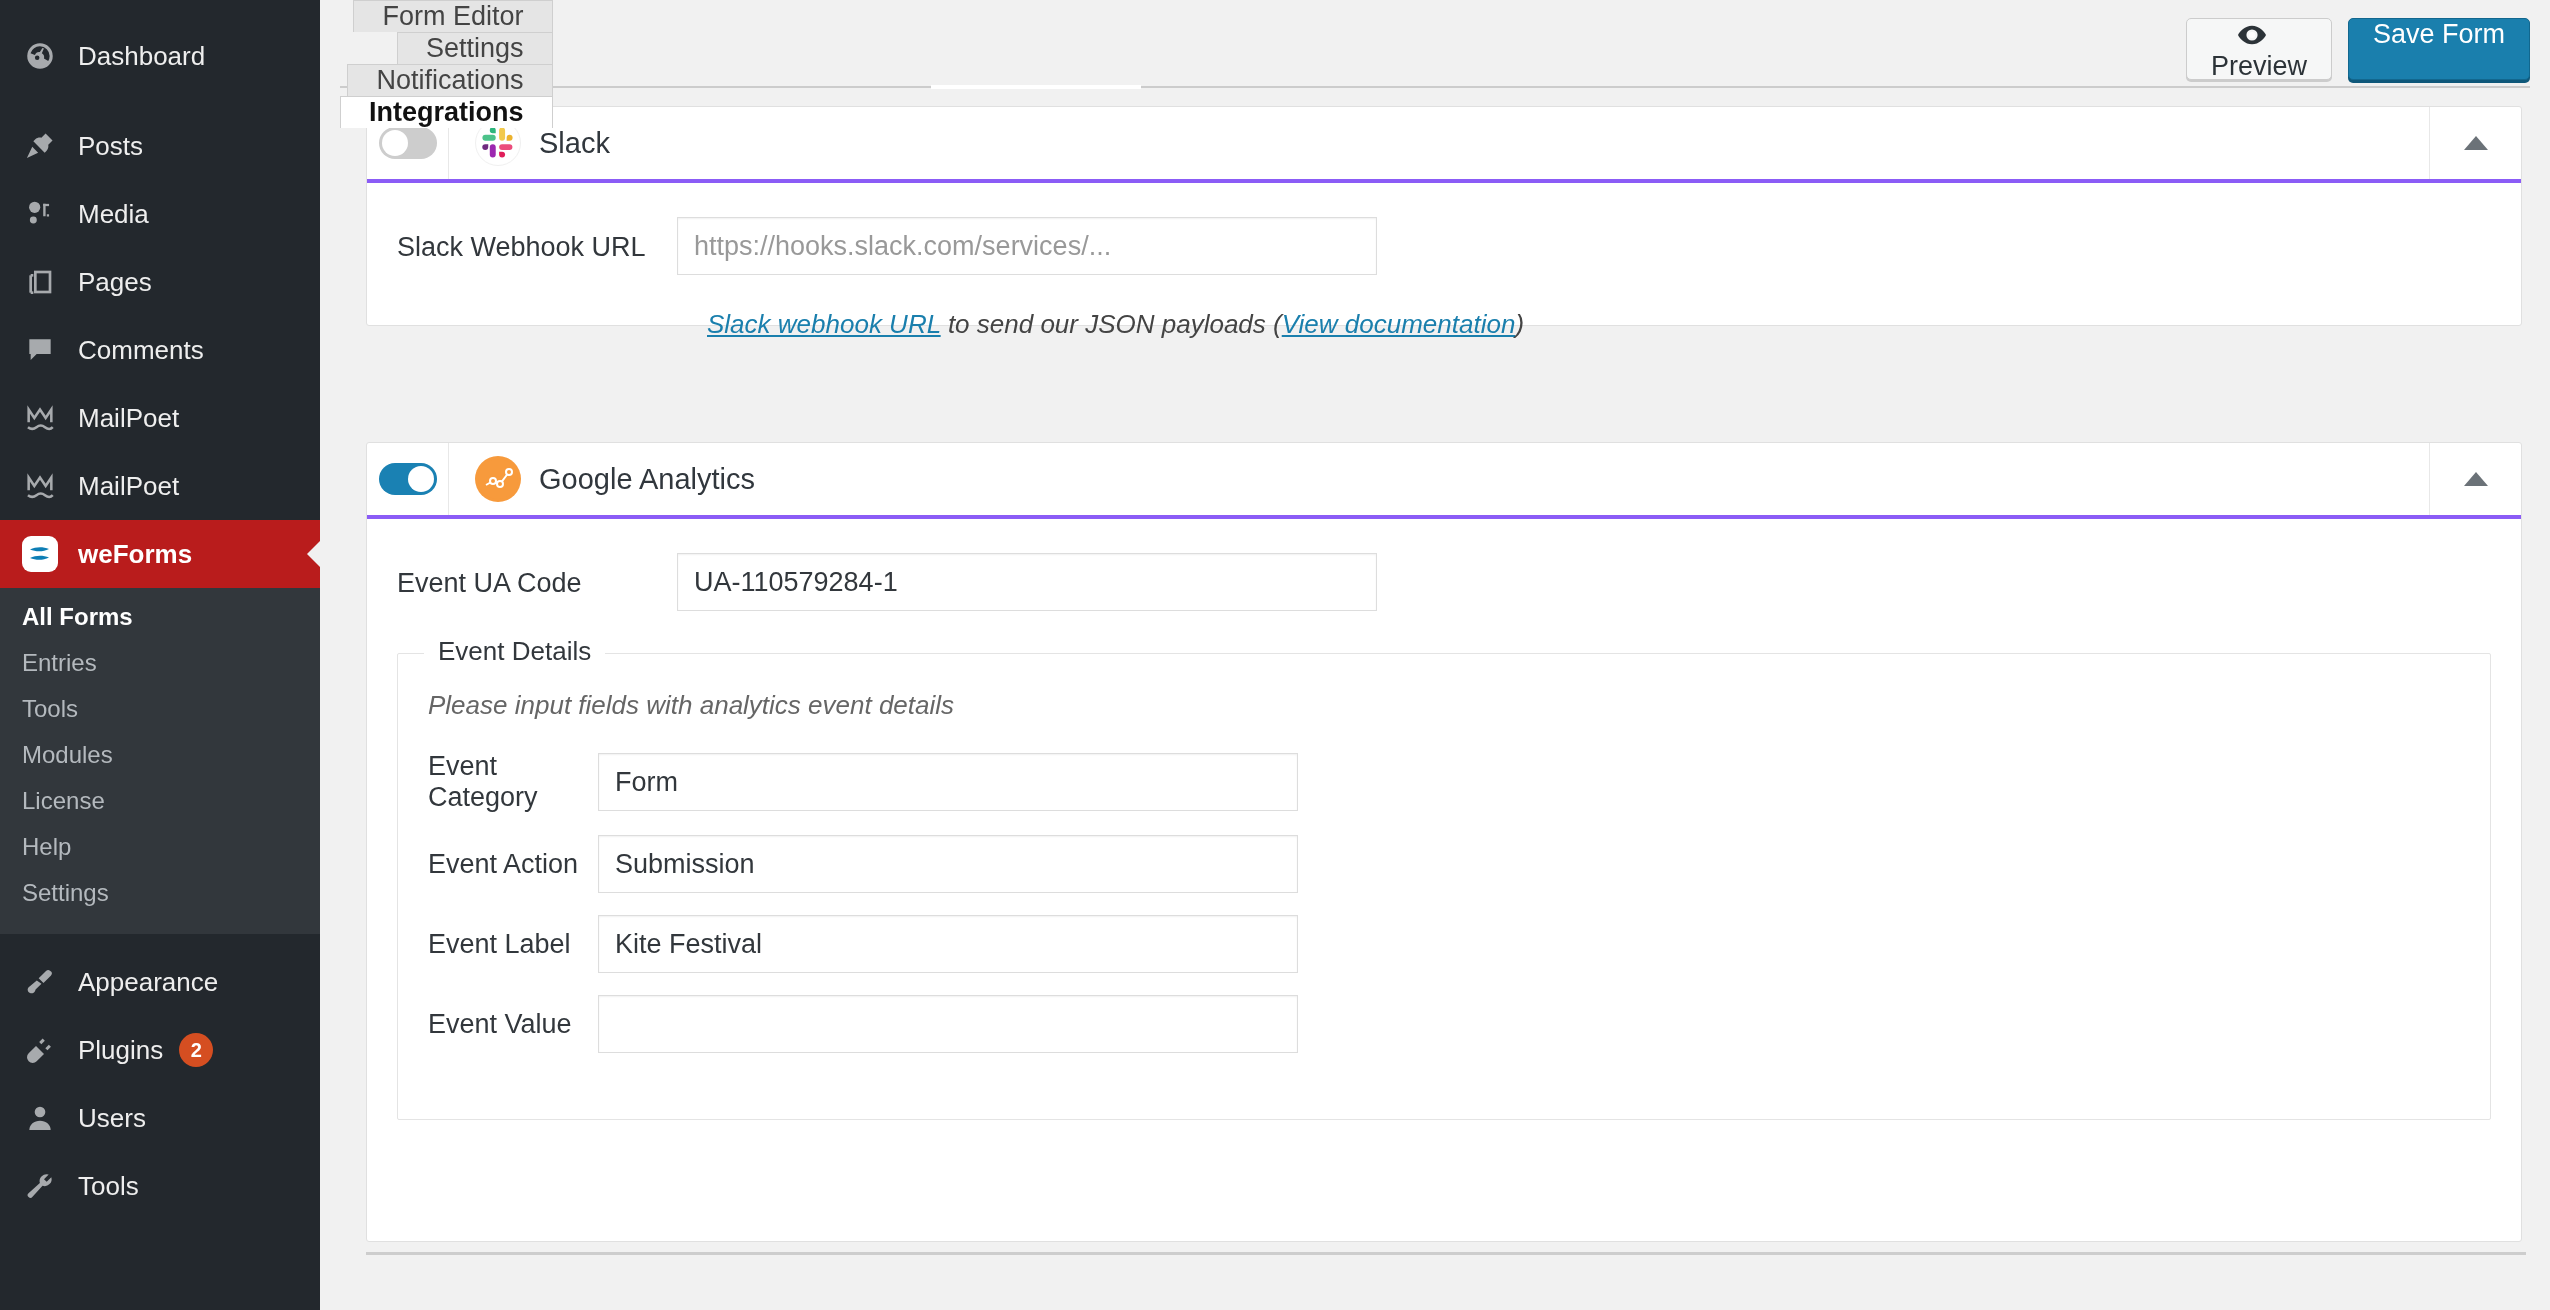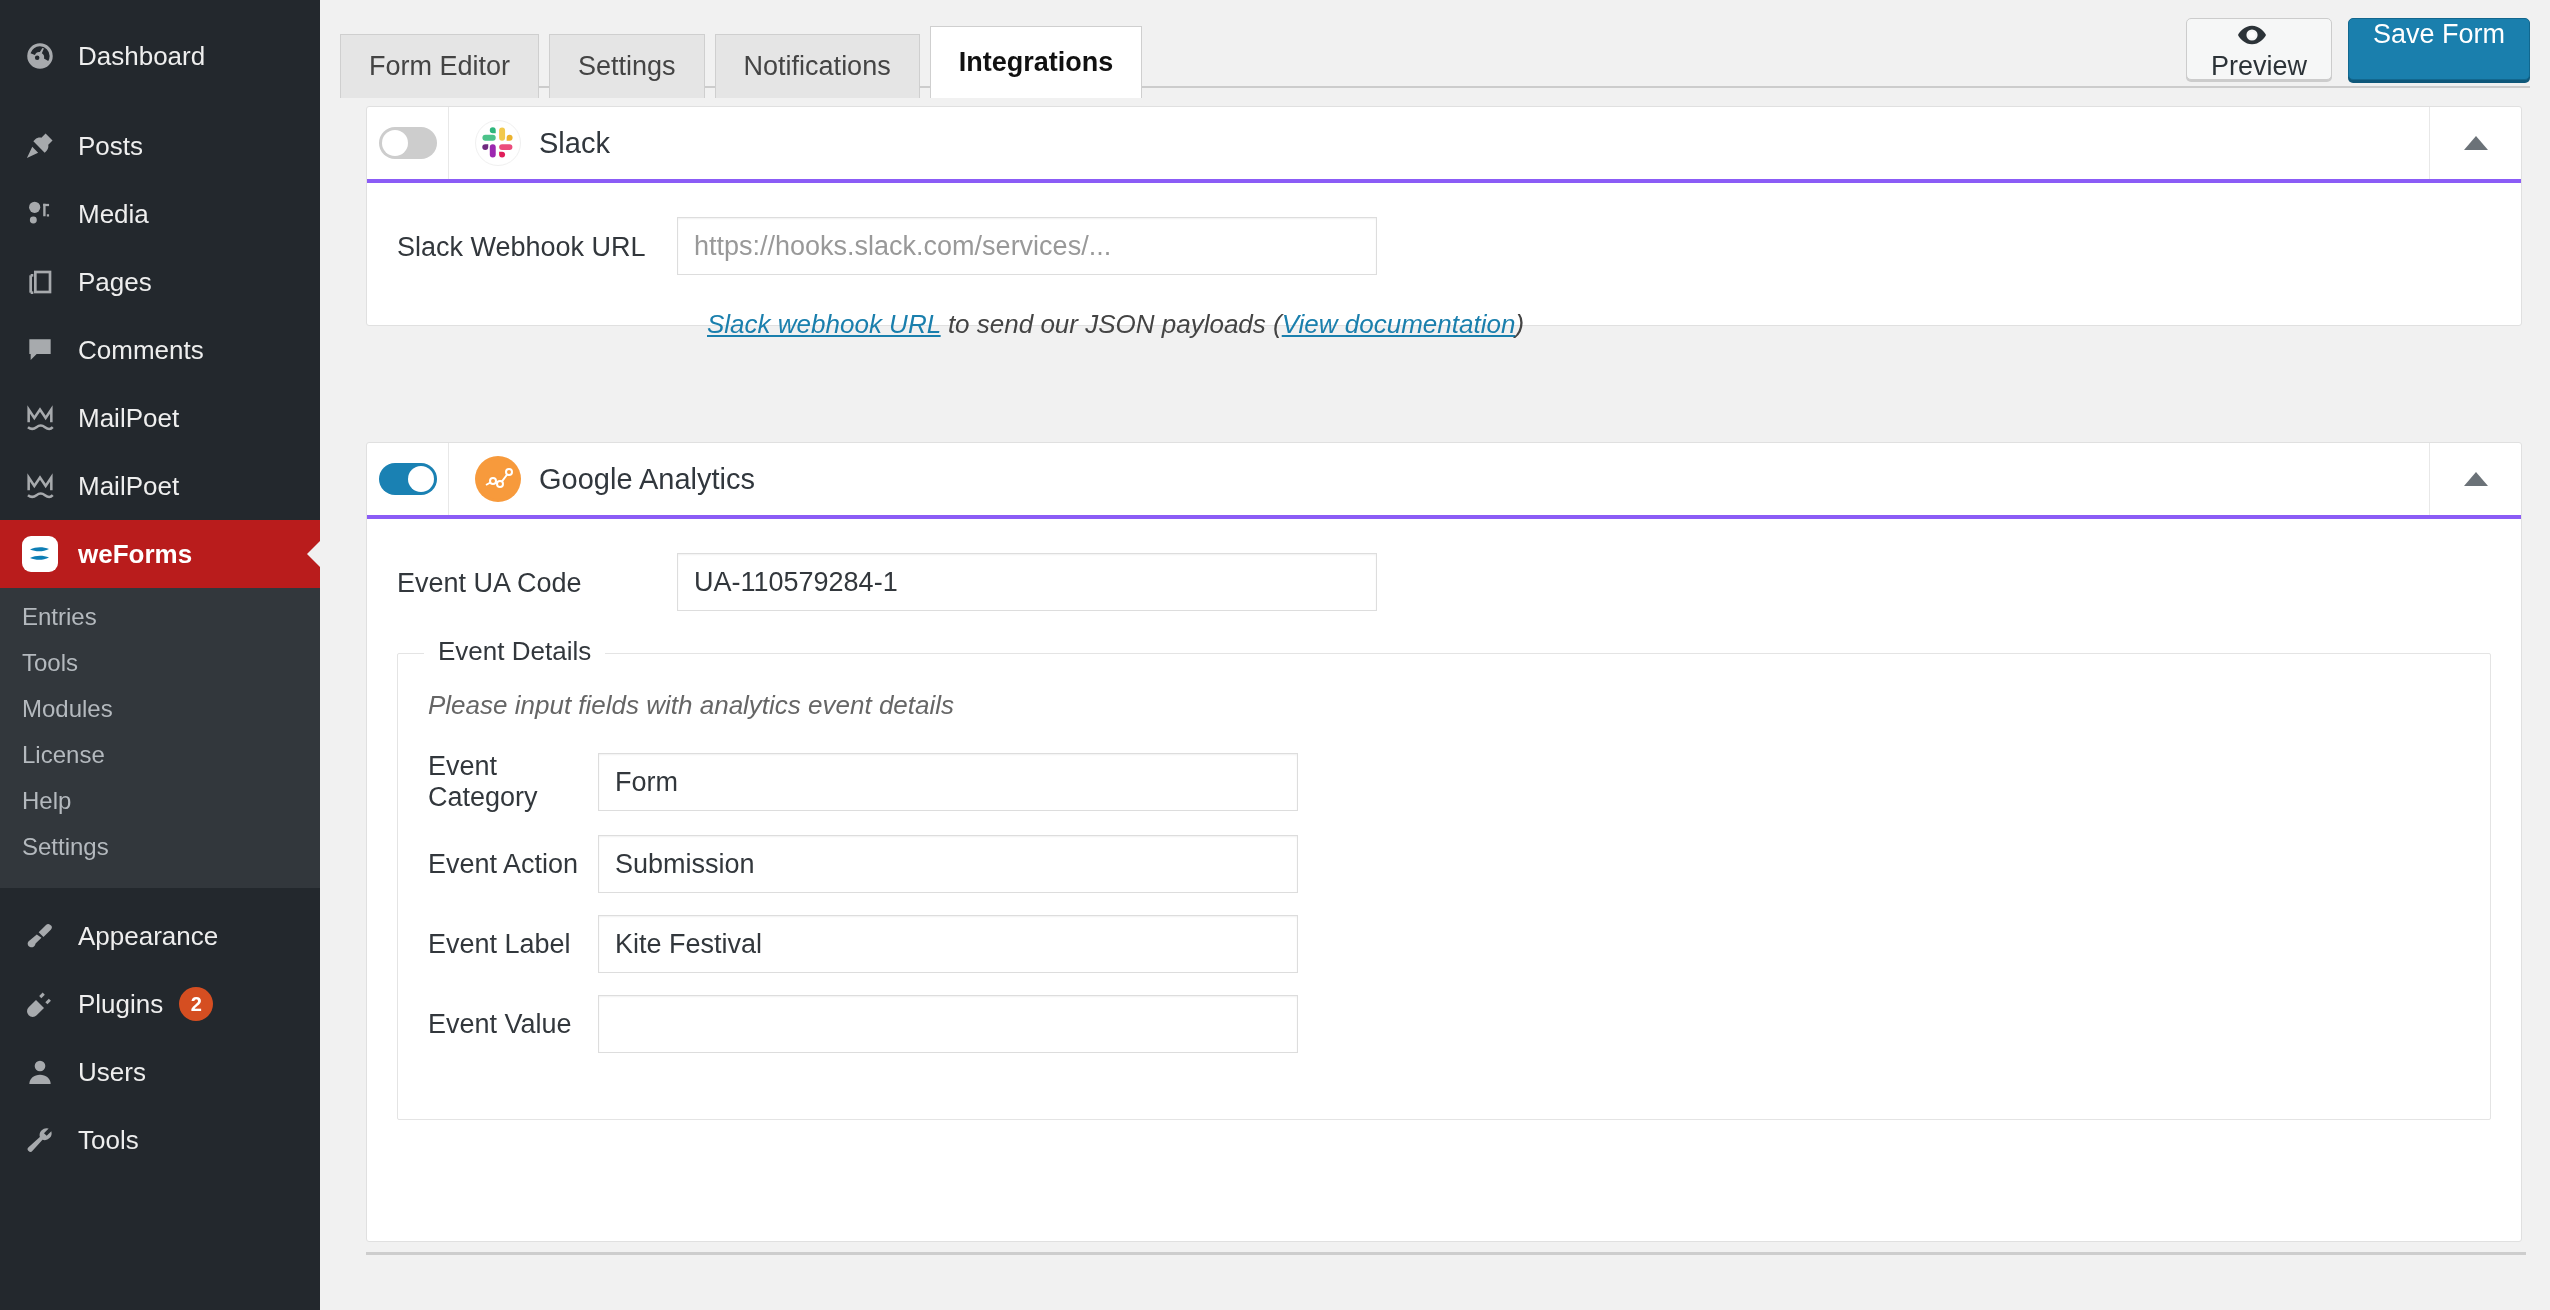--- a/index.html
+++ b/index.html
@@ -95,9 +95,9 @@
   
   #tabbar {
     position:absolute;
-    left:20px; top:22px;
+    left:20px; top:0;
     height:76px;
-    display:flex; align-items:flex-end;
+    display:flex; align-items:flex-end;flex-direction:column;
   }
   .tab {
     height:64px;

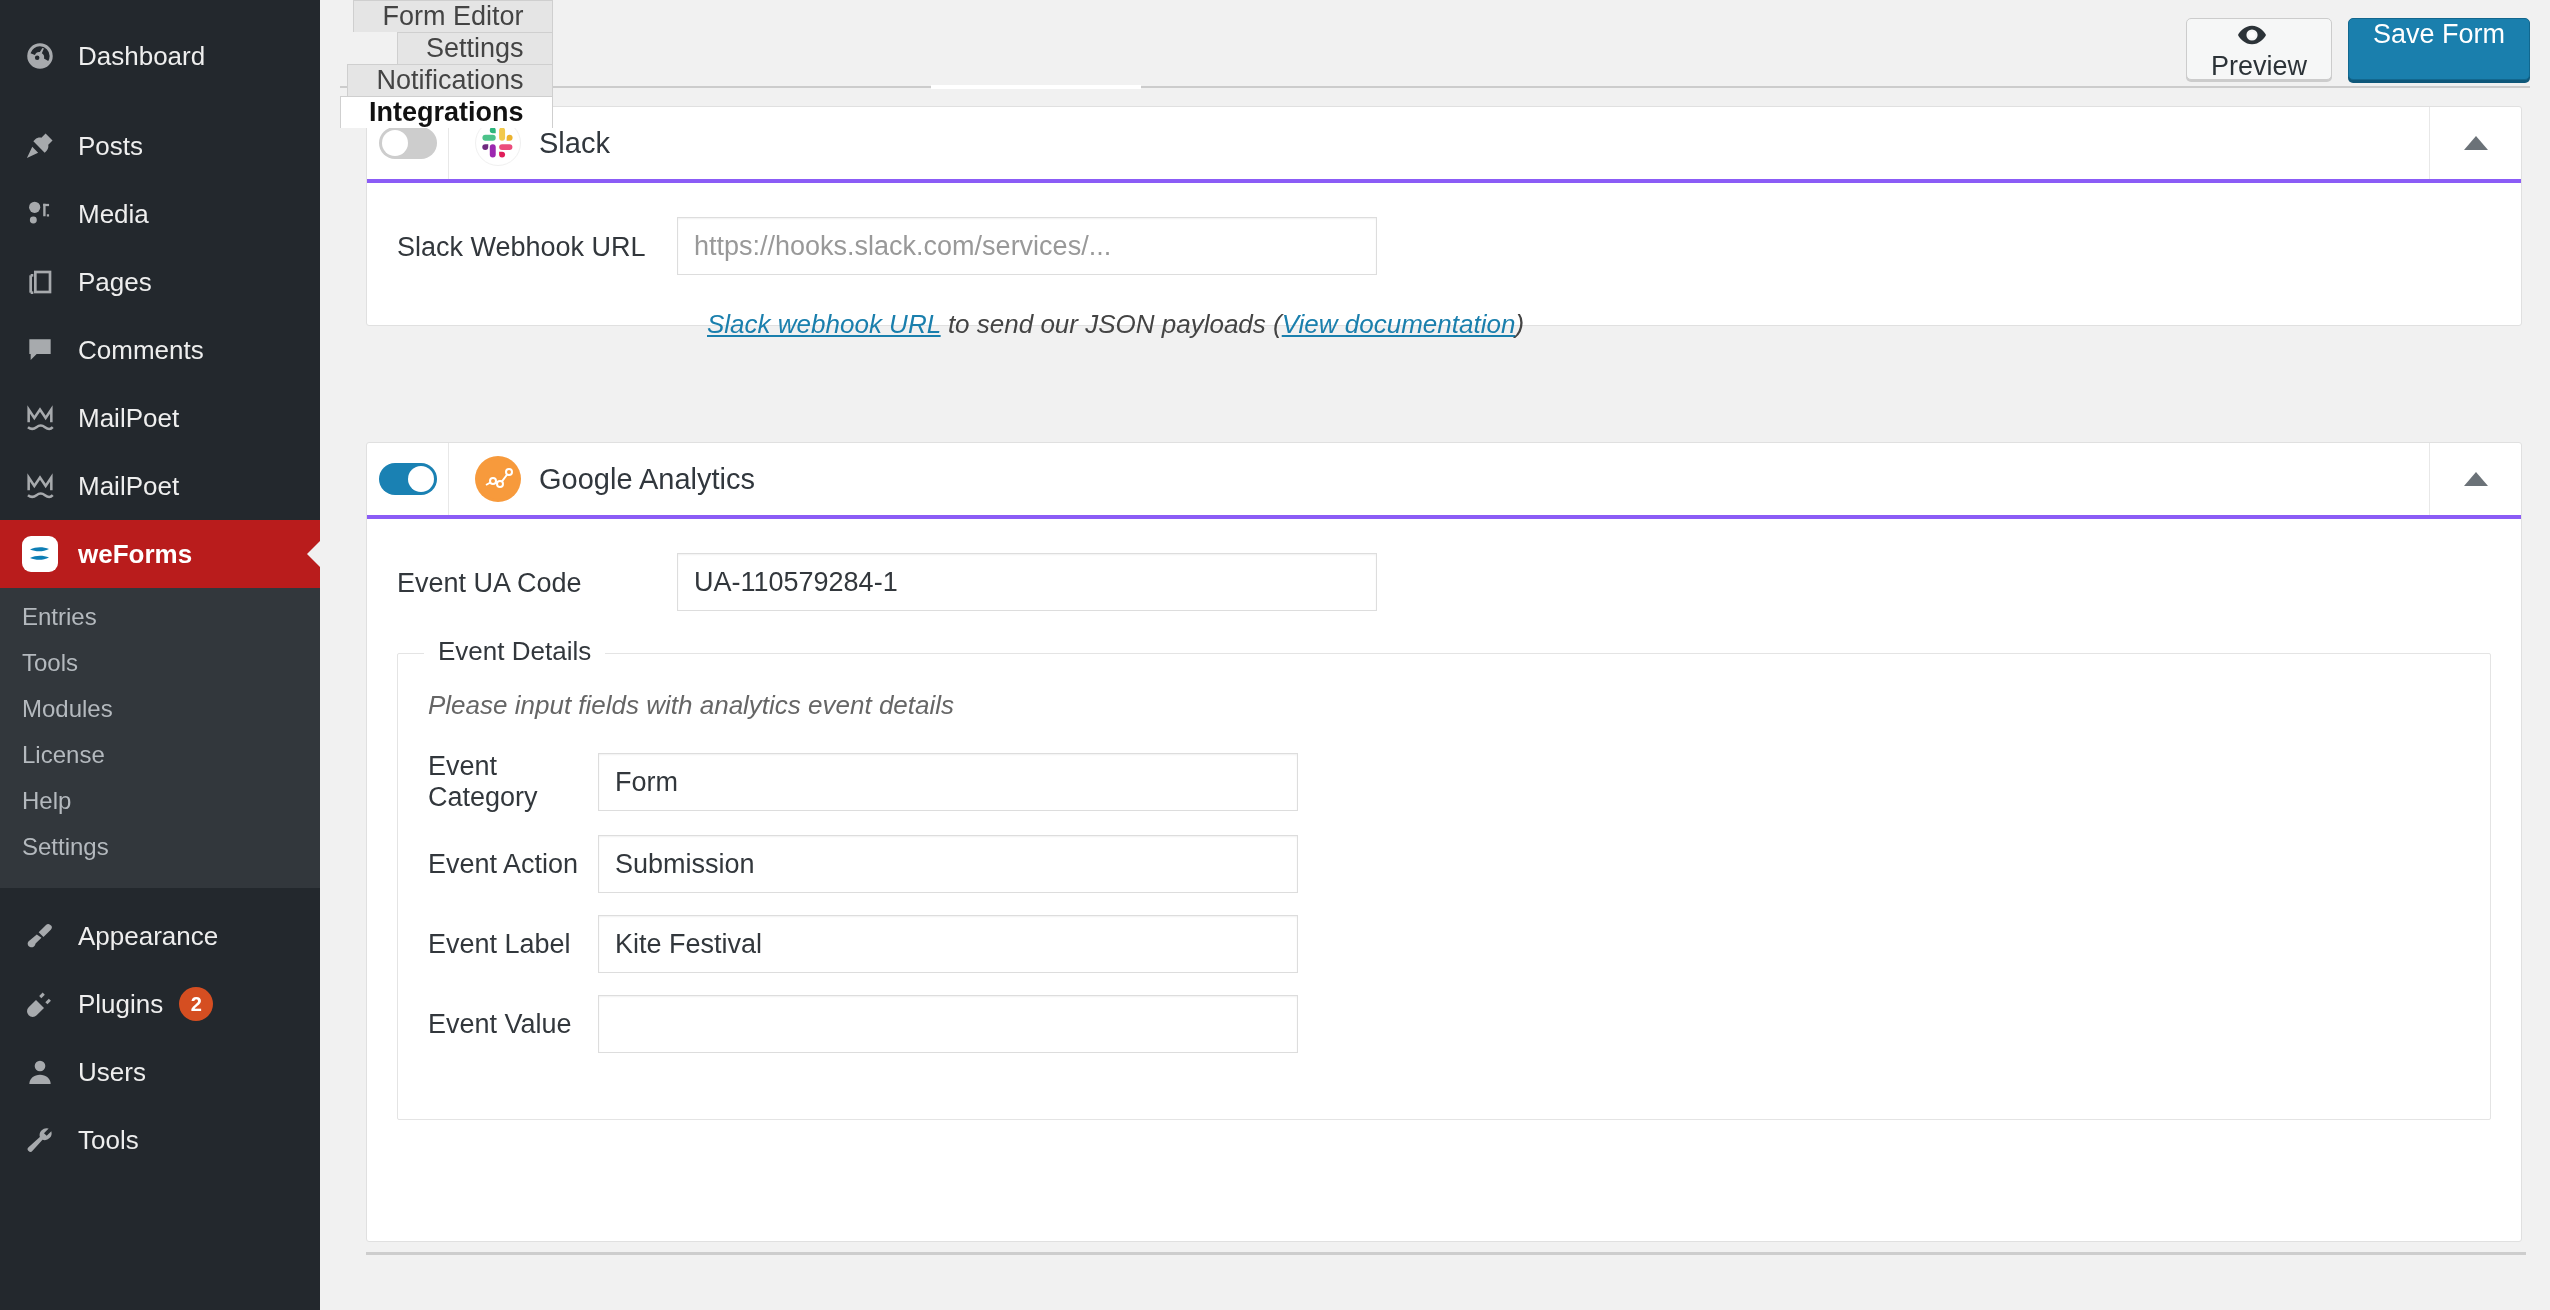--- a/index.html
+++ b/index.html
@@ -410,6 +410,7 @@
   </div>
 
   <div id="submenu">
+    <span class="sub-item is-current">All Forms</span>
     <span class="sub-item">Entries</span>
     <span class="sub-item">Tools</span>
     <span class="sub-item">Modules</span>

